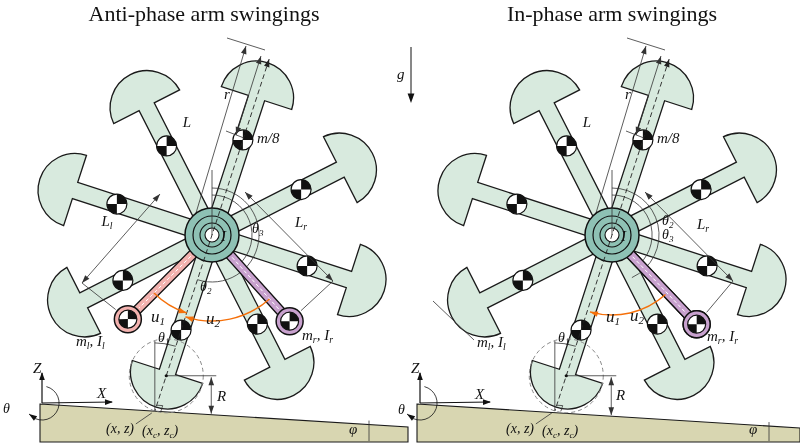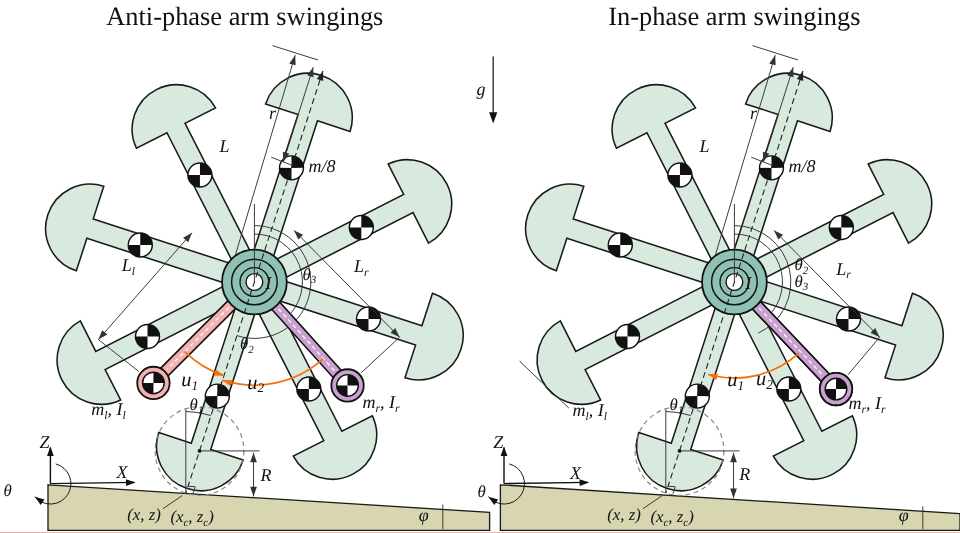--- a/index.html
+++ b/index.html
@@ -3,7 +3,7 @@
 <meta charset="utf-8">
 <style>
   html,body{margin:0;padding:0;background:#fff;}
-  #wrap{width:800px;height:444px;position:relative;background:#b91c1c;overflow:hidden;}
+  #wrap{width:800px;height:444px;position:relative;background:#c4b5fd;overflow:hidden;}
   svg{display:block;}
   text{fill:#111;}
   .title{font-family:"Liberation Serif",serif;font-size:22px;font-style:normal;}

